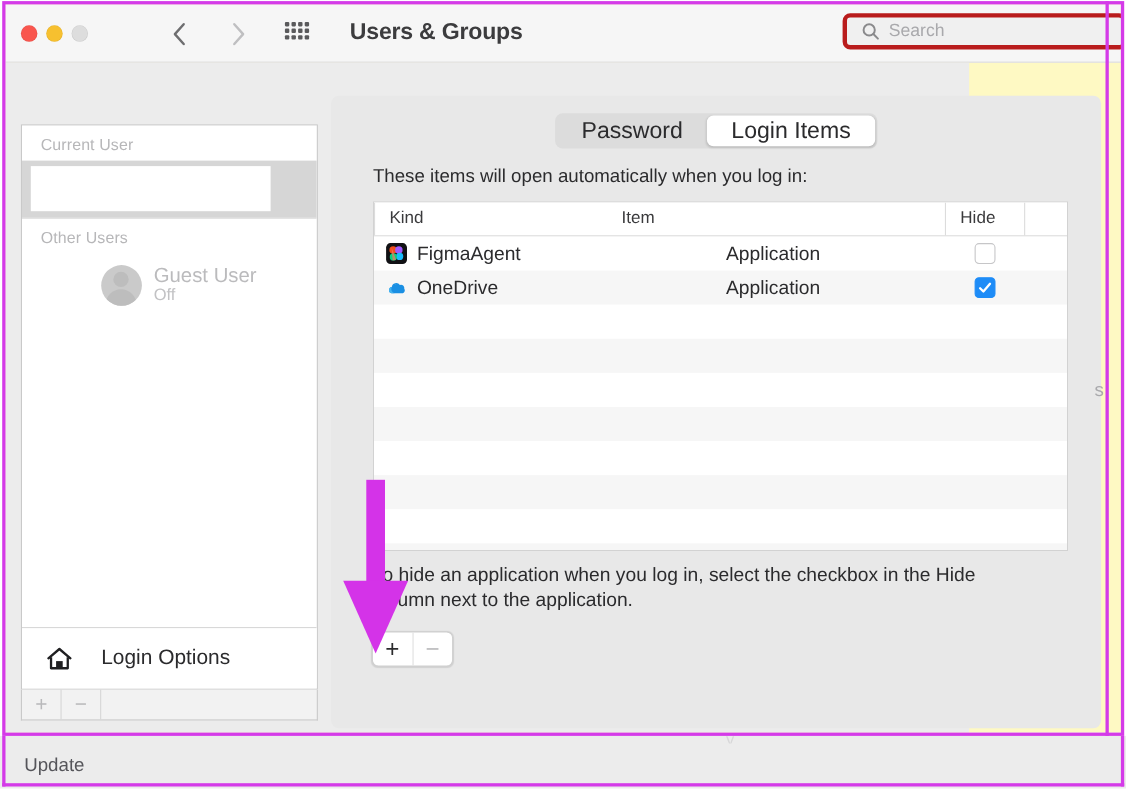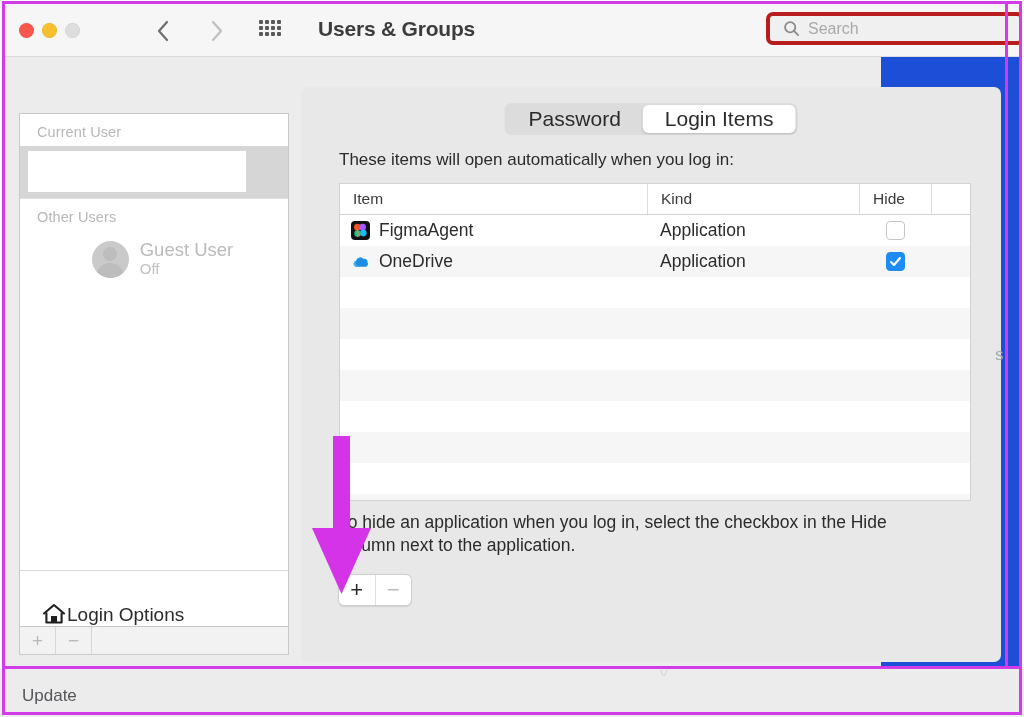--- a/index.html
+++ b/index.html
@@ -36,7 +36,7 @@
   .window {
     position: absolute; left: 5px; top: 4px;
     width: 1014px; height: 662px;
-    background: #1d4ed8;
+    background: #fef9c3;
     overflow: hidden;
     padding-left: 20px;
   }

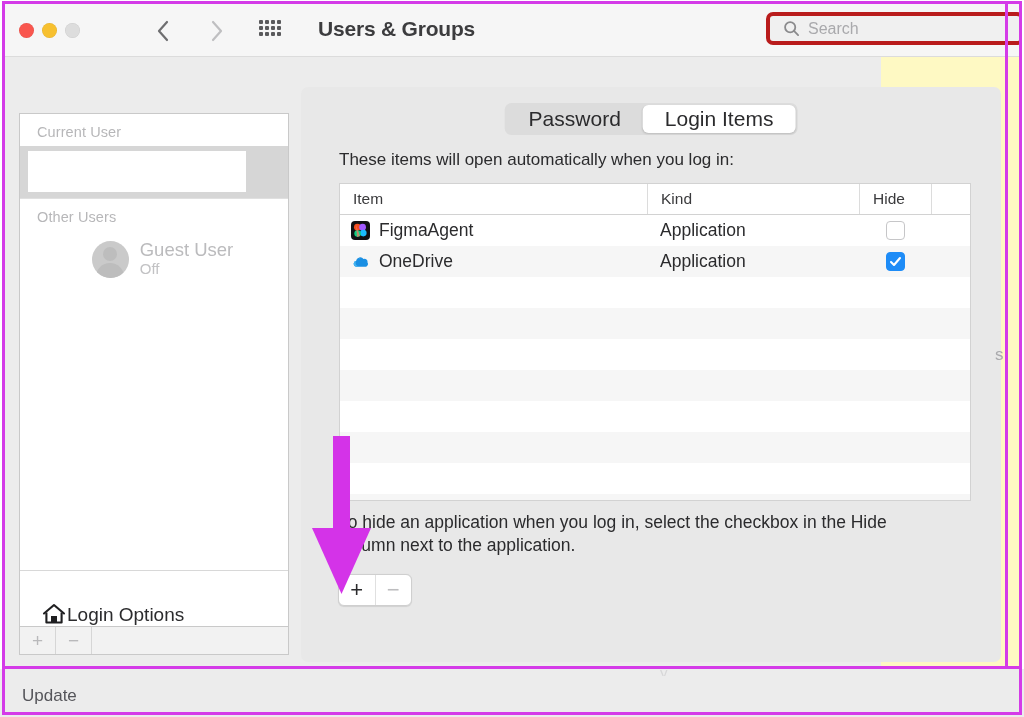--- a/index.html
+++ b/index.html
@@ -333,8 +333,8 @@
 
         <div class="table">
           <div class="thead">
+            <div class="th kind">Kind</div>
             <div class="th item">Item</div>
-            <div class="th kind">Kind</div>
             <div class="th hide">Hide</div>
             <div class="th tail"></div>
           </div>

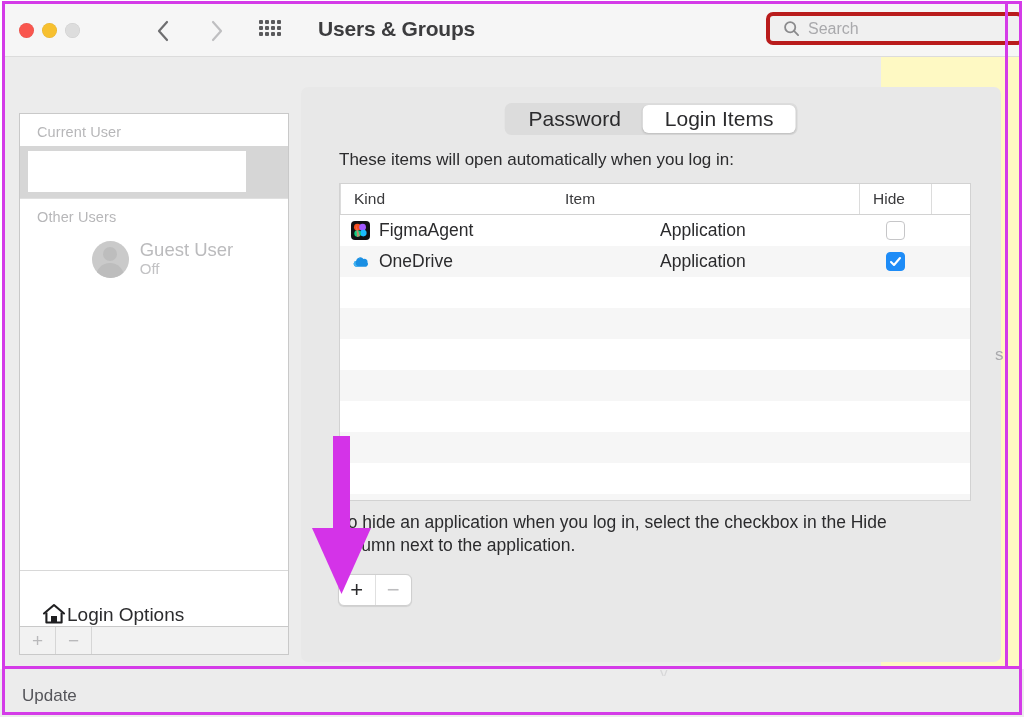--- a/index.html
+++ b/index.html
@@ -123,7 +123,7 @@
   .login-options {
     position: absolute; left: 0; bottom: 0; width: 100%; height: 56px;
     border-top: 1px solid #D8D8D8;
-    display: flex; align-items: flex-end; gap: 0; padding-left: 21px;
+    display: flex; align-items: center; gap: 25px; padding-left: 21px;
     background: #FFFFFF;
   }
   .lo-label { font-size: 19px; color: #2B2B2D; }

